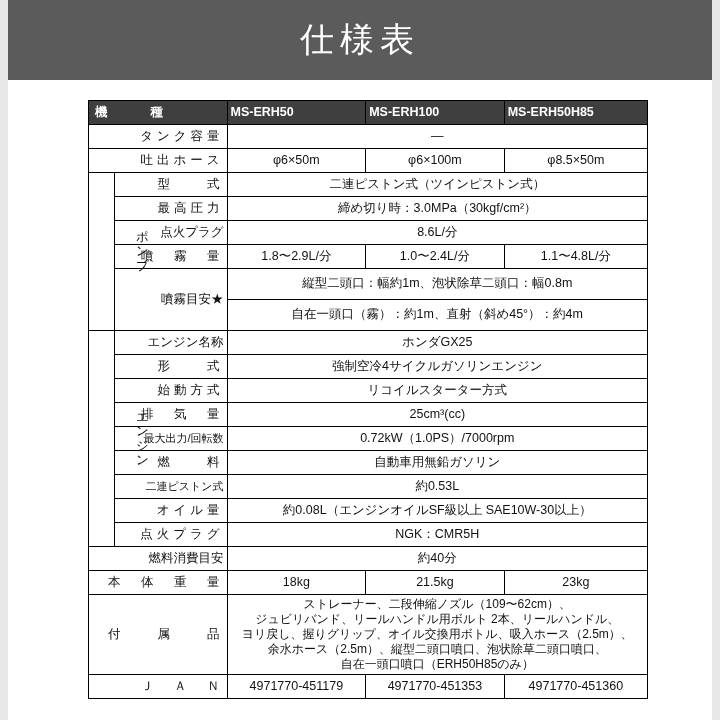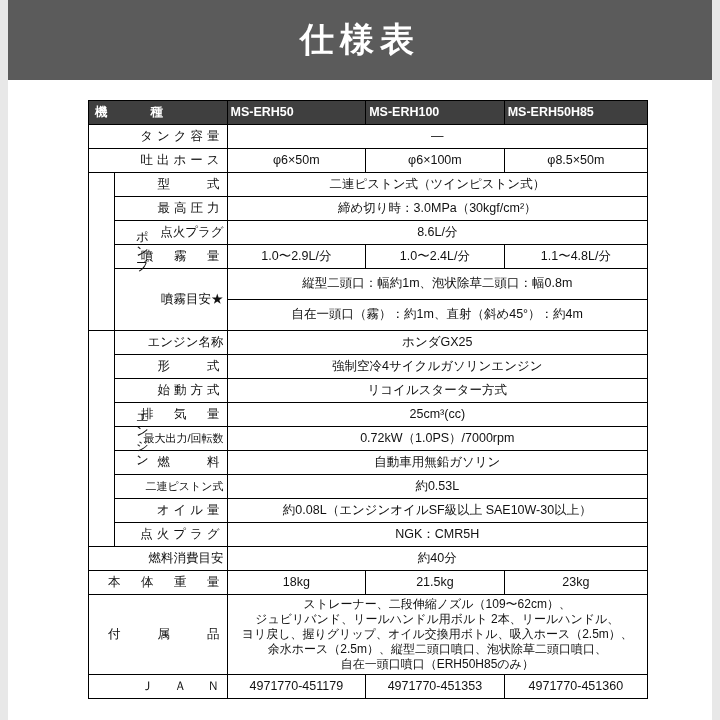--- a/index.html
+++ b/index.html
@@ -27,7 +27,7 @@
     color:#ffffff;
     font-size:34px;
     letter-spacing:6px;
-    font-weight:700;
+    font-weight:400;
   }
   .sheet{
     padding:20px 80px 0 80px;

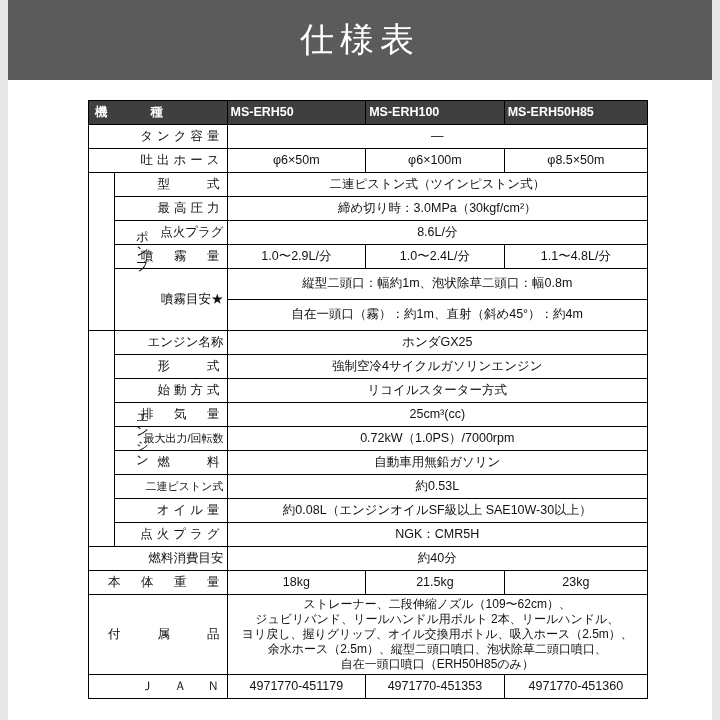--- a/index.html
+++ b/index.html
@@ -141,7 +141,7 @@
 
         <tr>
           <td class="lab">噴　霧　量</td>
-          <td class="c">1.0〜2.9L/分</td>
+          <td class="c">1.8〜2.9L/分</td>
           <td class="c">1.0〜2.4L/分</td>
           <td class="c">1.1〜4.8L/分</td>
         </tr>

